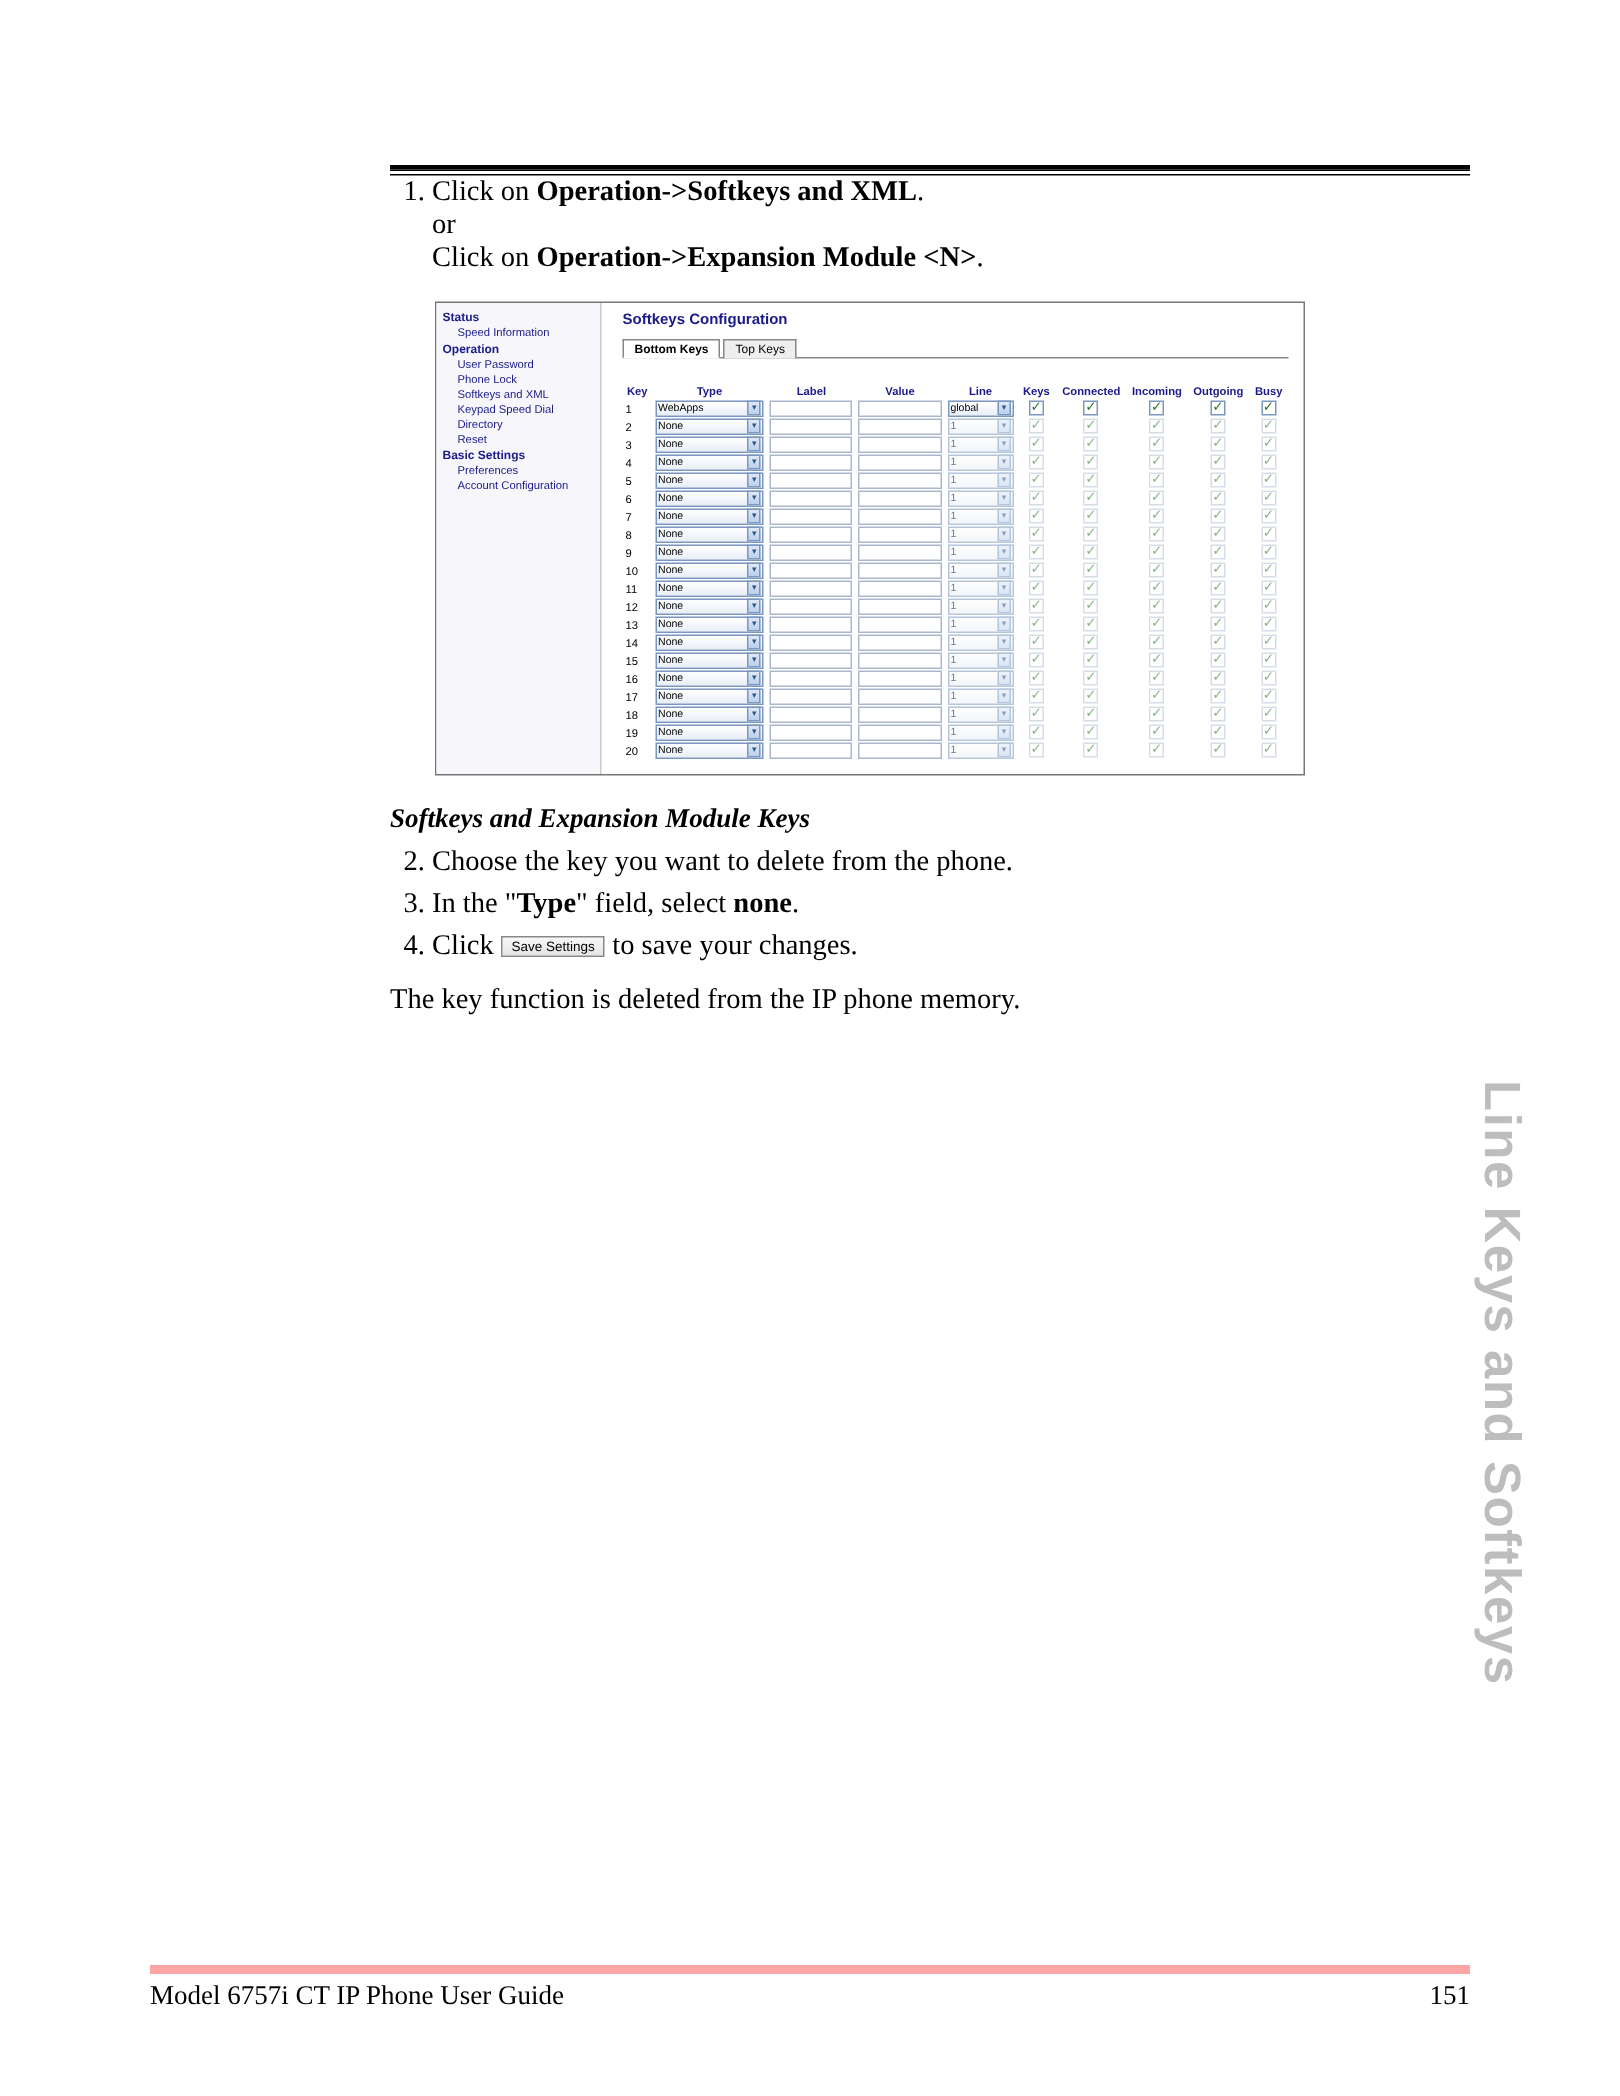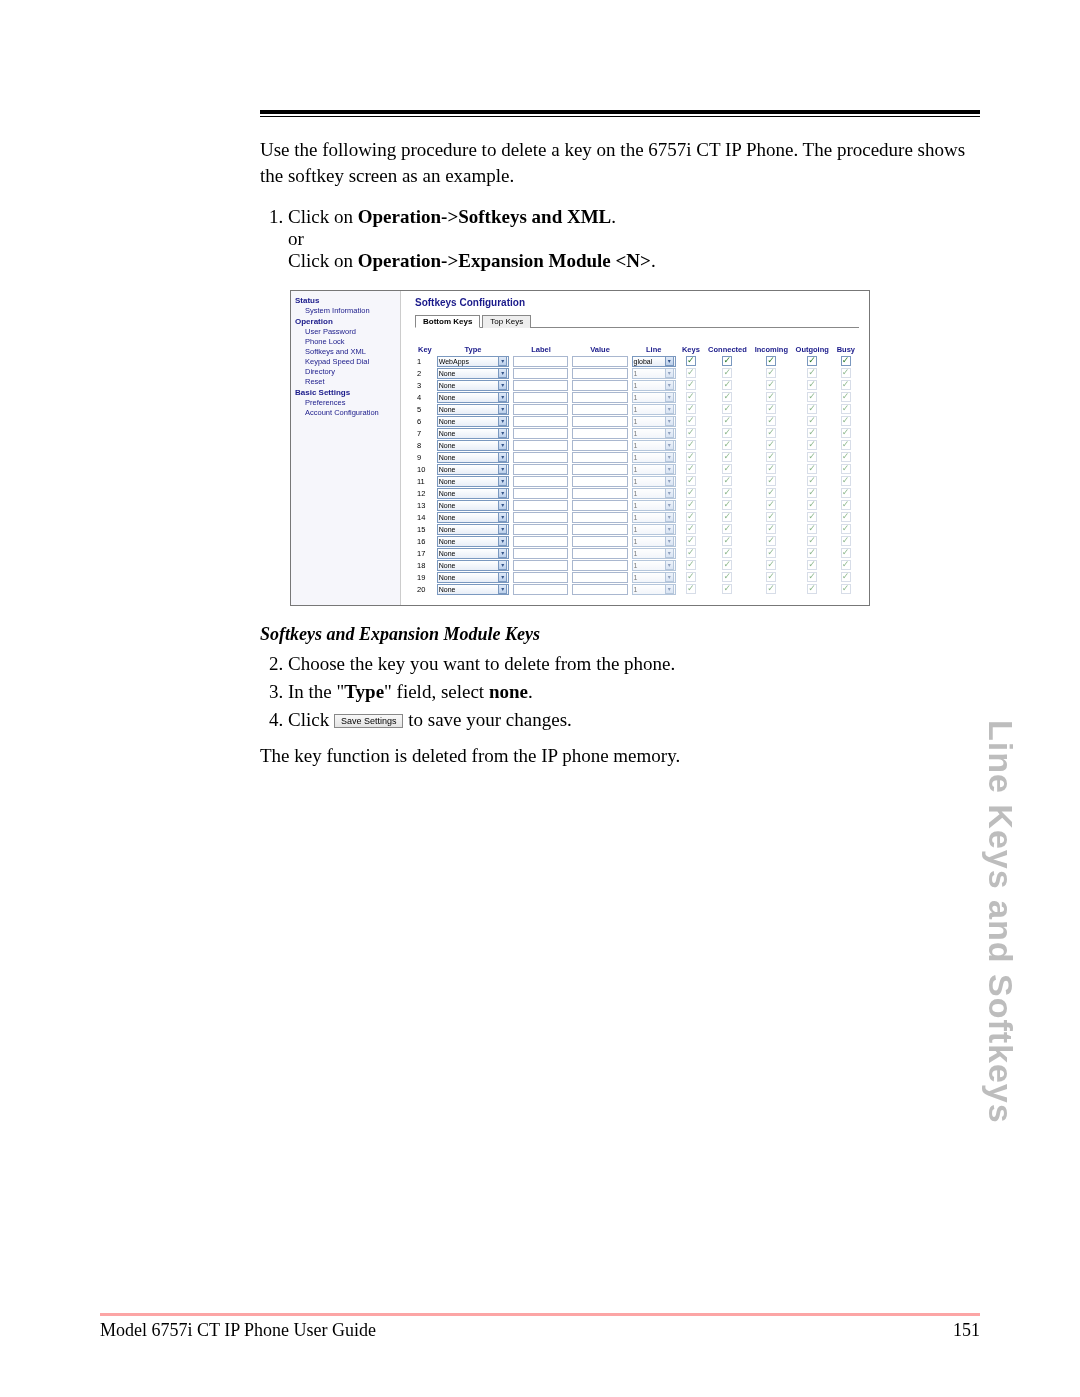--- a/index.html
+++ b/index.html
@@ -265,7 +265,6 @@
     <div class="bottom-rule"></div>
   </div>
 
-  <div class="intro-para">Use the following procedure to delete a key on the 6757i CT IP Phone. The procedure shows the softkey screen as an example.</div>
 
   <ol class="steps">
     <li>

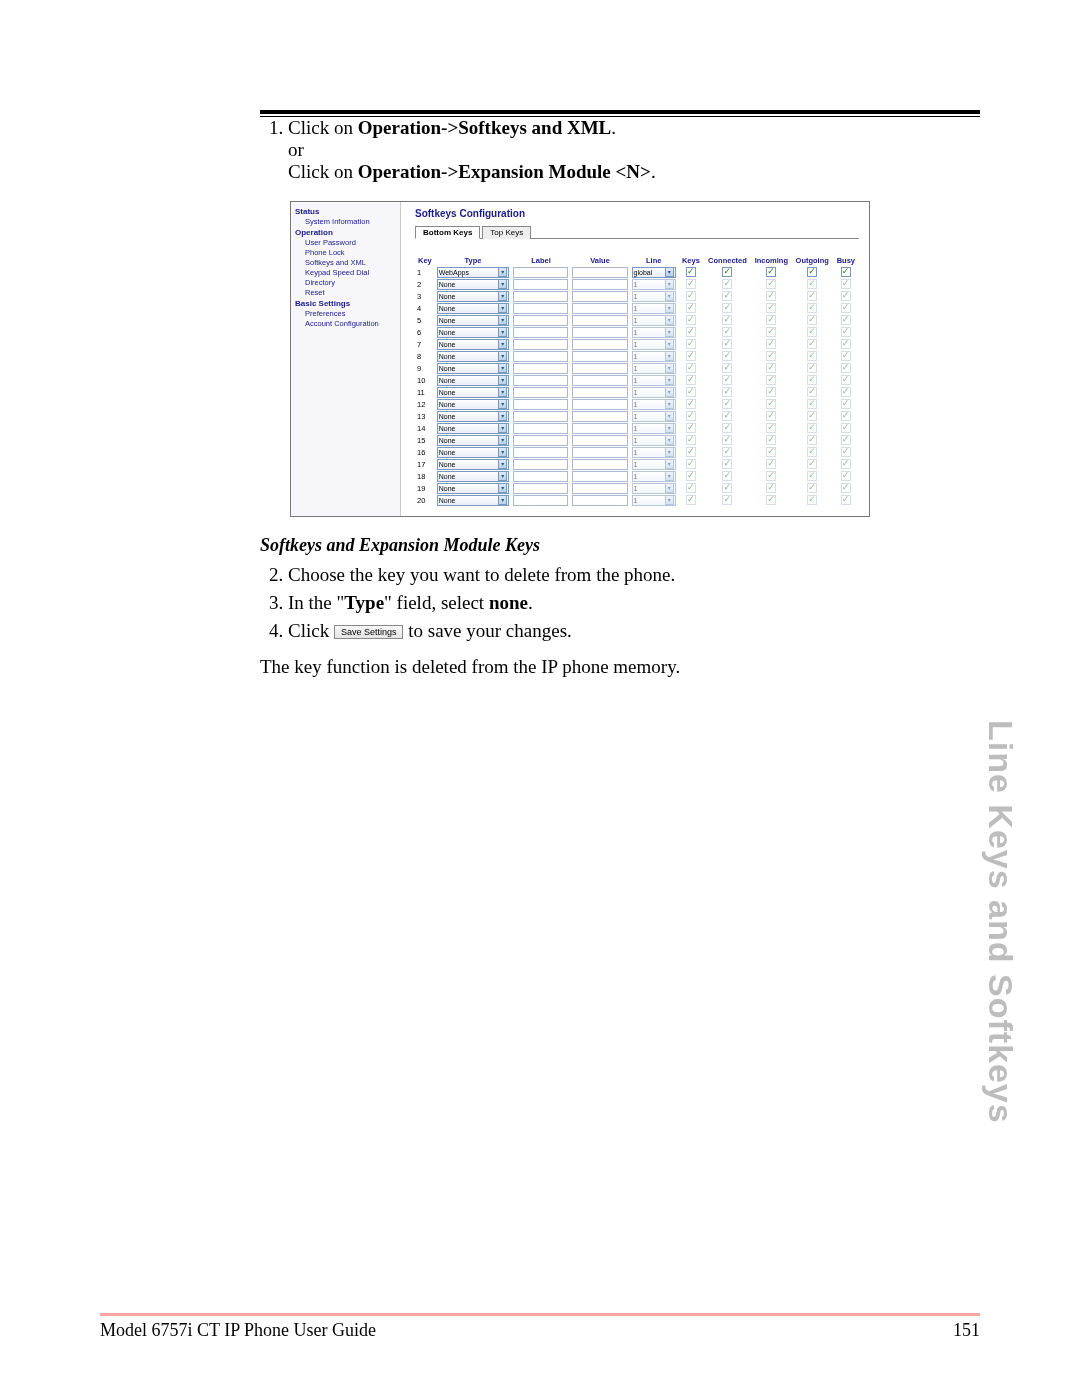--- a/index.html
+++ b/index.html
@@ -278,7 +278,7 @@
     <div class="ss-nav">
       <div class="ss-nav-h">Status</div>
       <div id="nav-status-items">
-          <div class="ss-nav-item">System Information</div>
+          <div class="ss-nav-item">Speed Information</div>
         </div>
       <div class="ss-nav-h">Operation</div>
       <div id="nav-operation-items">

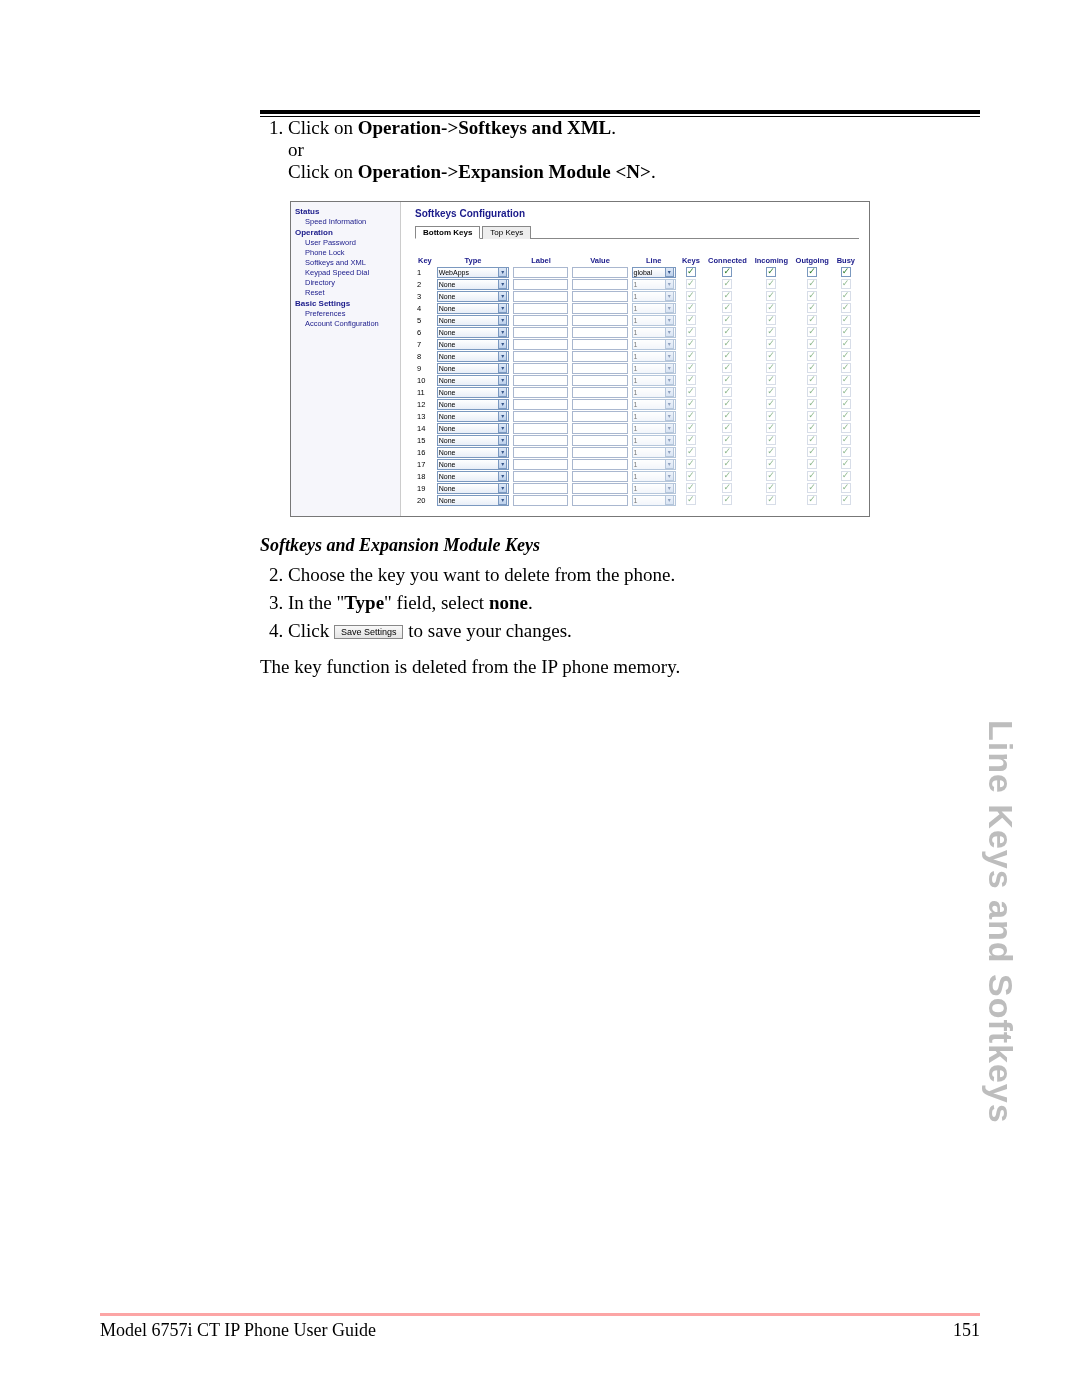--- a/index.html
+++ b/index.html
@@ -248,7 +248,7 @@
     bottom: 56px;
     left: 100px;
     right: 100px;
-    border-top: 3px solid #fca5a5;
+    border-top: 6px solid #fca5a5;
     padding-top: 4px;
     font-size: 18px;
     display: flex;

